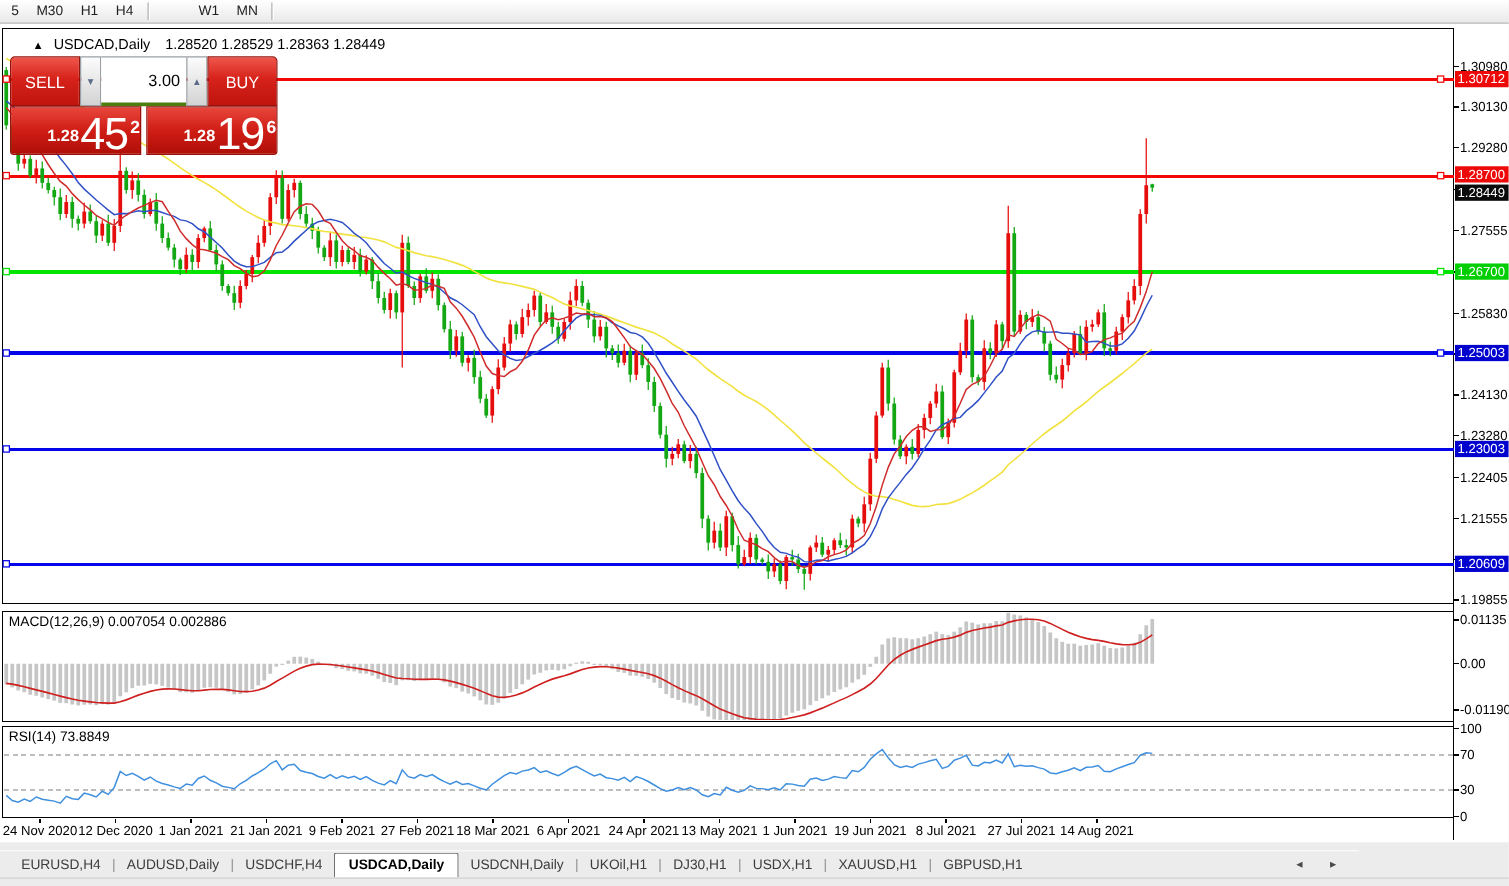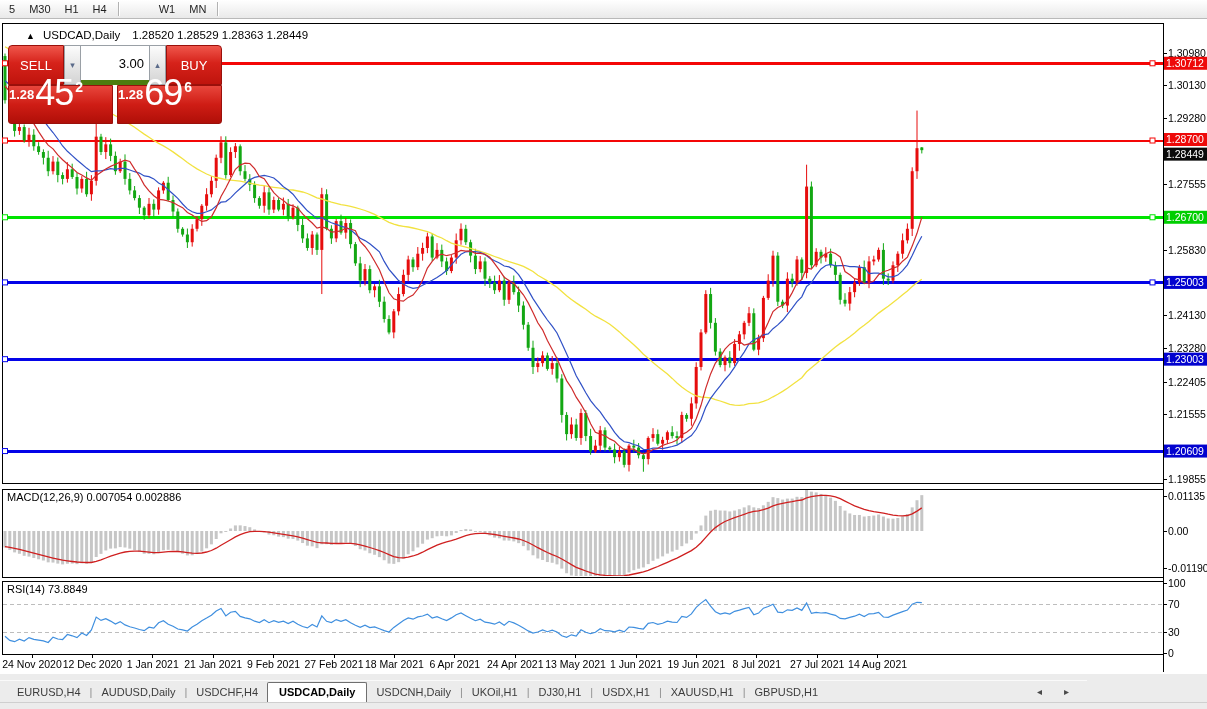--- a/index.html
+++ b/index.html
@@ -18,7 +18,7 @@
   .btn-sell{border-radius:4px 0 0 0;}
   .btn-buy{border-radius:0 4px 0 0;}
   .vol-btn{width:17px;background:linear-gradient(#fcfcfc,#d3d3d3);border:1px solid #9aa0a6;color:#5b6b8a;font-size:9px;display:flex;align-items:center;justify-content:center;box-sizing:border-box;}
-  .vol-field{width:68px;background:#fff;border-top:1px solid #9aa0a6;border-bottom:5px solid #4d7c0f;font-size:13px;color:#000;display:flex;align-items:center;justify-content:flex-end;padding:0 5px;box-sizing:border-box;}
+  .vol-field{width:68px;background:#fff;border-top:1px solid #9aa0a6;border-bottom:3px solid #4d7c0f;font-size:13px;color:#000;display:flex;align-items:center;justify-content:flex-end;padding:0 5px;box-sizing:border-box;}
   .tp-row2{display:flex;height:39px;}
   .price-box{width:105px;background:linear-gradient(#e8463c 0%,#cf1d15 50%,#b00f08 100%);border:1px solid #9a100b;color:#fff;display:flex;align-items:flex-end;justify-content:flex-start;padding-bottom:16px;box-sizing:border-box;}
   .price-box.sell{border-radius:0 0 0 3px;margin-right:4px;}

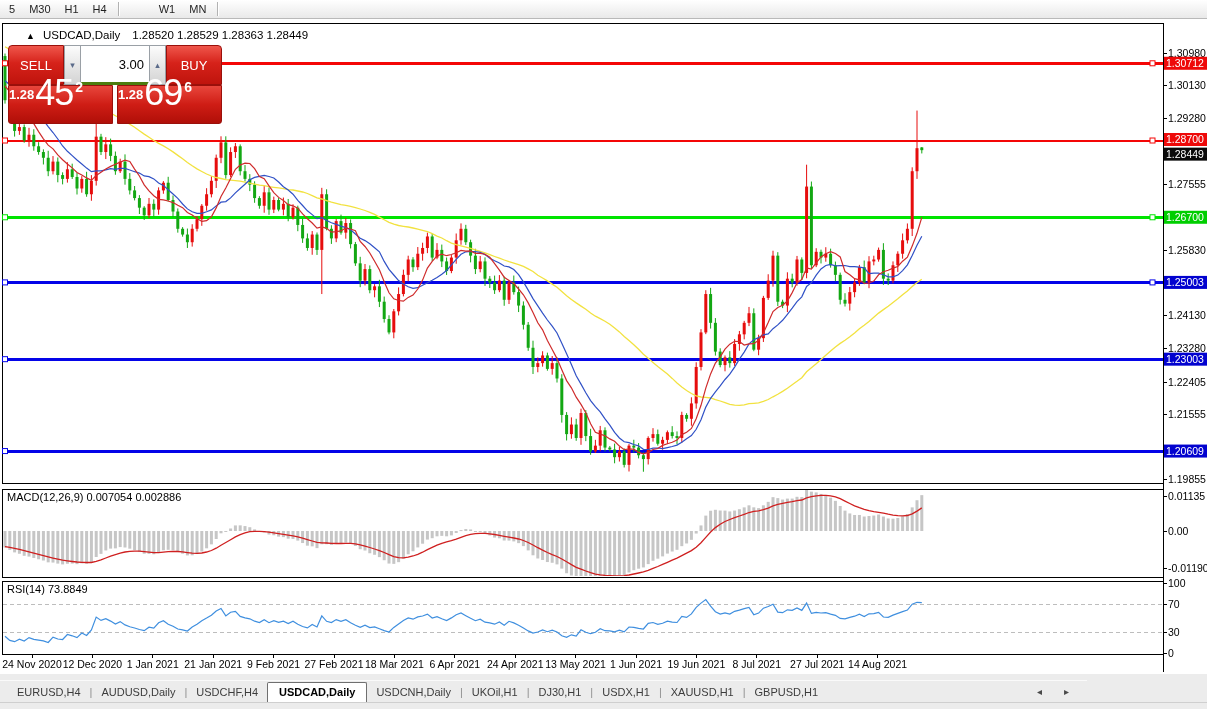--- a/index.html
+++ b/index.html
@@ -20,7 +20,7 @@
   .vol-btn{width:17px;background:linear-gradient(#fcfcfc,#d3d3d3);border:1px solid #9aa0a6;color:#5b6b8a;font-size:9px;display:flex;align-items:center;justify-content:center;box-sizing:border-box;}
   .vol-field{width:68px;background:#fff;border-top:1px solid #9aa0a6;border-bottom:3px solid #4d7c0f;font-size:13px;color:#000;display:flex;align-items:center;justify-content:flex-end;padding:0 5px;box-sizing:border-box;}
   .tp-row2{display:flex;height:39px;}
-  .price-box{width:105px;background:linear-gradient(#e8463c 0%,#cf1d15 50%,#b00f08 100%);border:1px solid #9a100b;color:#fff;display:flex;align-items:flex-end;justify-content:flex-start;padding-bottom:16px;box-sizing:border-box;}
+  .price-box{width:105px;background:linear-gradient(#e8463c 0%,#cf1d15 50%,#b00f08 100%);border:1px solid #9a100b;color:#fff;display:flex;align-items:flex-end;justify-content:flex-end;padding-bottom:2px;box-sizing:border-box;}
   .price-box.sell{border-radius:0 0 0 3px;margin-right:4px;}
   .price-box.buy{border-radius:0 0 3px 0;}
   .pb-small{font-size:13px;font-weight:bold;margin-right:1px;line-height:24px;}

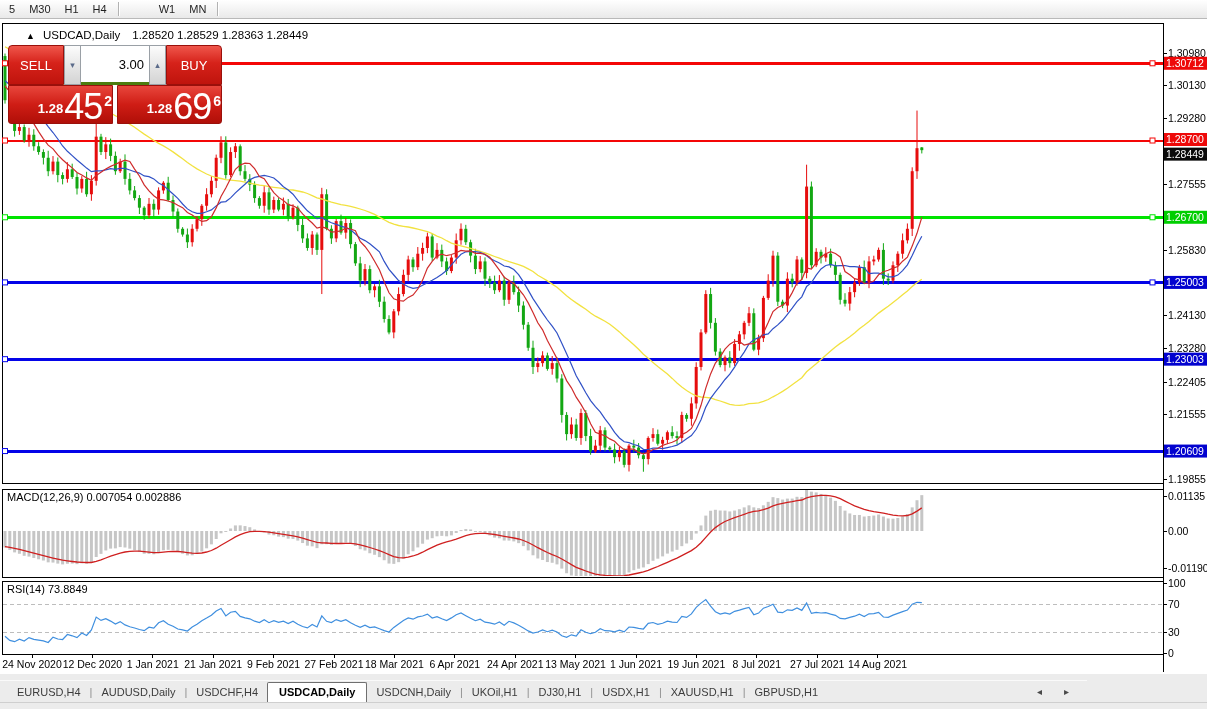--- a/index.html
+++ b/index.html
@@ -802,7 +802,7 @@
       </div>
       <div class="price-box buy">
         <span class="pb-small">1.28</span>
-        <span class="pb-big">69</span>
+        <span class="pb-big">19</span>
         <span class="pb-sup">6</span>
       </div>
     </div>

